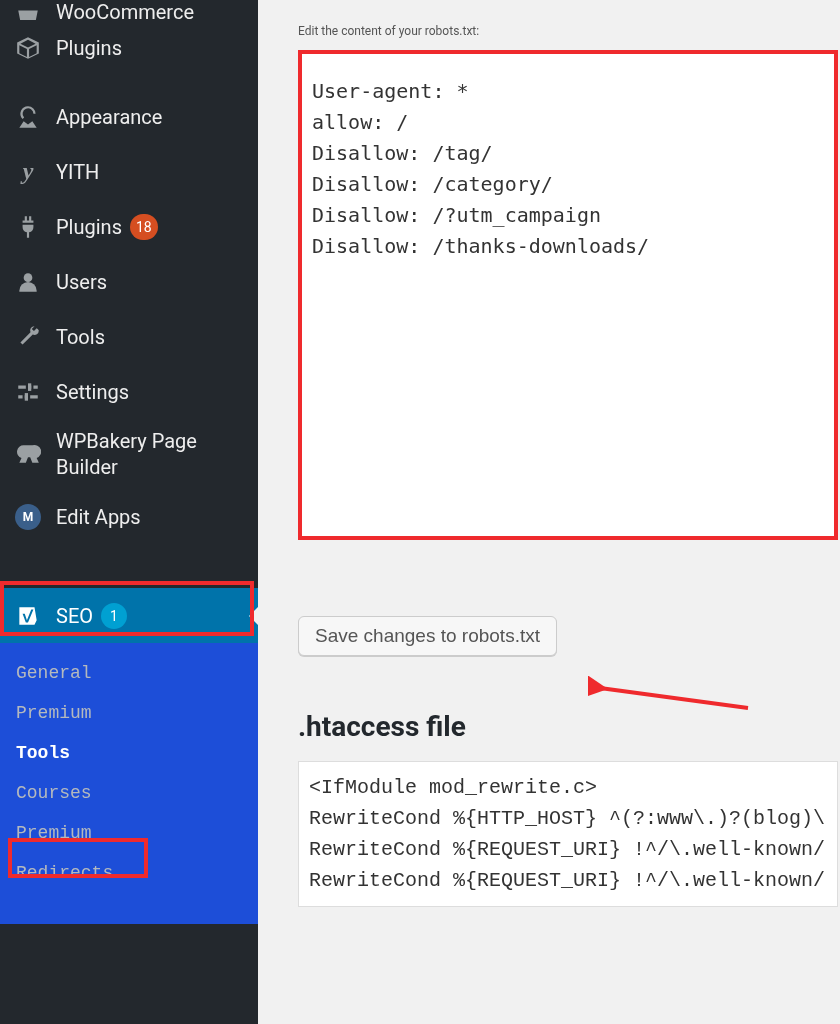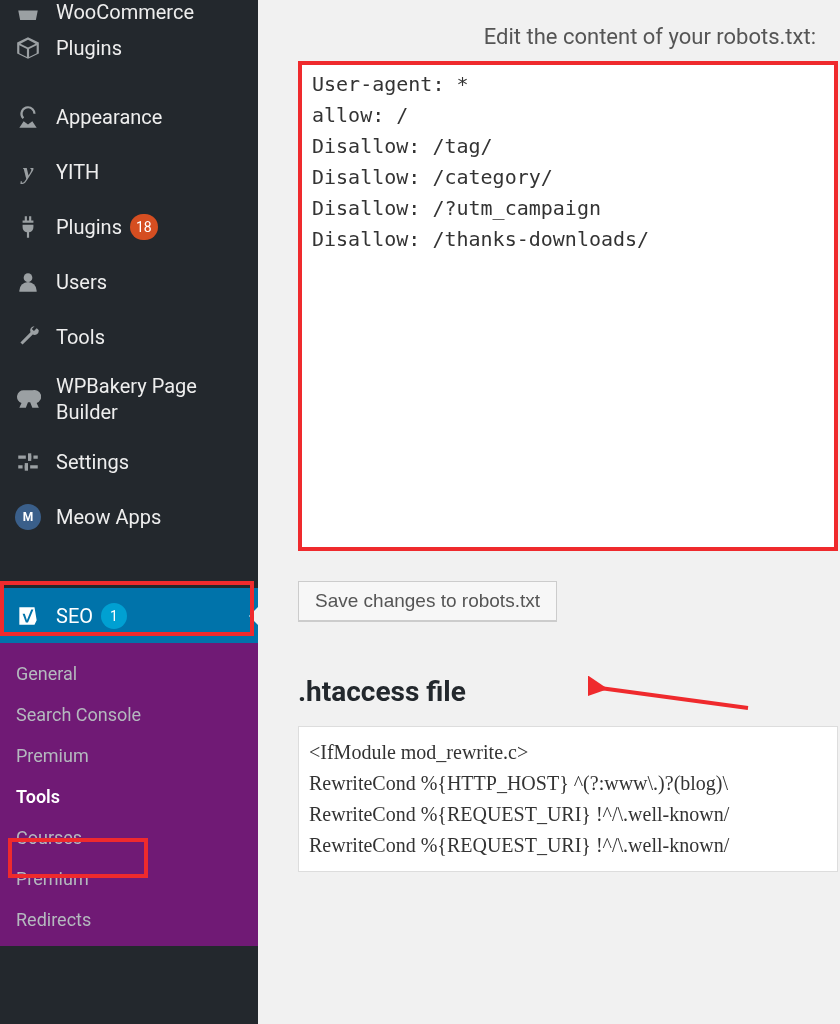--- a/index.html
+++ b/index.html
@@ -18,7 +18,7 @@
 .submenu-item.active { color: #fff; font-weight: 600; }
 .content { position: absolute; left: 258px; top: 0; right: 0; bottom: 0; padding: 24px 24px 24px 40px; background: #f1f1f1; overflow: hidden; }
 h2 { font-size: 28px; color: #23282d; font-weight: 700; margin-bottom: 18px; }
-.desc { font-size: 22px; color: #555; margin-bottom: 12px; text-align: right; }
+.desc { font-size: 12px; color: #555; margin-bottom: 12px; }
 .textarea { width: 540px; height: 490px; border: 4px solid #ef2a2d; background: #fff; font-family: Consolas, Monaco, monospace; font-size: 20px; padding: 4px 10px; color: #333; resize: none; line-height: 1.55; white-space: pre; overflow: auto; }
 .save-btn { margin-top: 26px; padding: 8px 16px; font-size: 19px; background: #f7f7f7; border: 1px solid #ccc; border-radius: 0; color: #555; cursor: pointer; box-shadow: 0 1px 0 #ccc; }
 .htaccess-block { margin-top: 54px; }

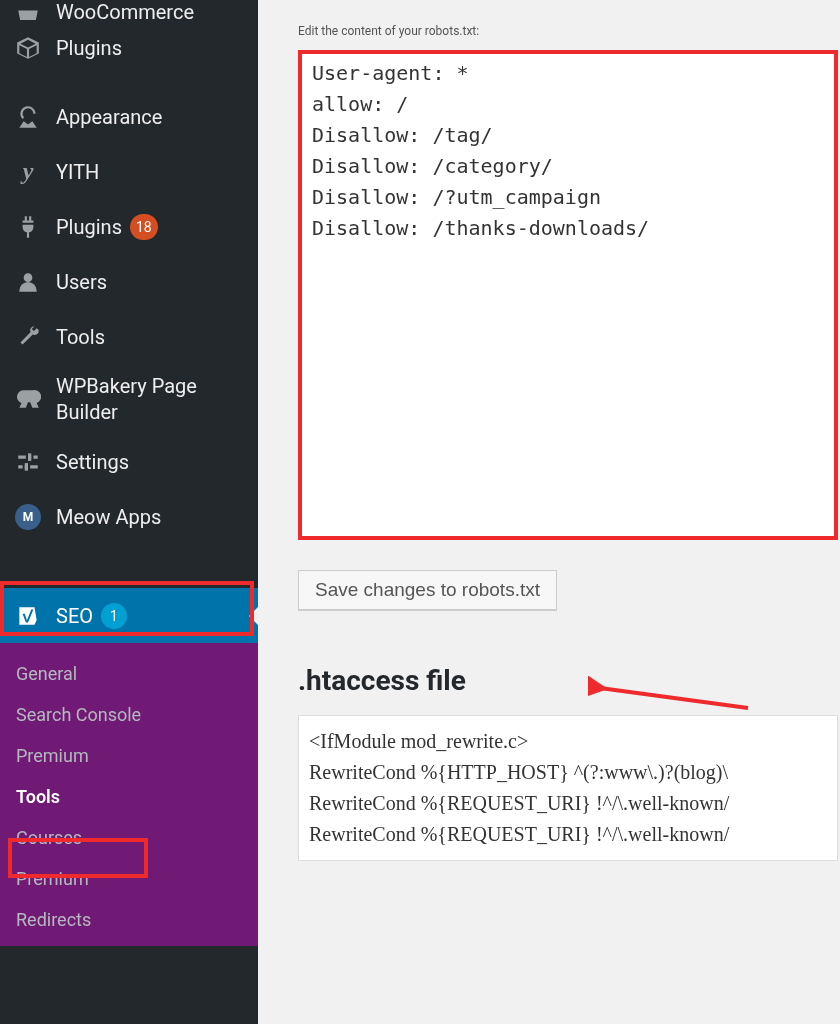--- a/index.html
+++ b/index.html
@@ -19,7 +19,7 @@
 .content { position: absolute; left: 258px; top: 0; right: 0; bottom: 0; padding: 24px 24px 24px 40px; background: #f1f1f1; overflow: hidden; }
 h2 { font-size: 28px; color: #23282d; font-weight: 700; margin-bottom: 18px; }
 .desc { font-size: 12px; color: #555; margin-bottom: 12px; }
-.textarea { width: 540px; height: 490px; border: 4px solid #ef2a2d; background: #fff; font-family: Consolas, Monaco, monospace; font-size: 20px; padding: 4px 10px; color: #333; resize: none; line-height: 1.55; white-space: pre; overflow: auto; }
+.textarea { width: 540px; height: 490px; border: 4px solid #ef2a2d; background: #fff; font-family: Consolas, Monaco, monospace; font-size: 20px; padding: 22px 10px; color: #333; resize: none; line-height: 1.55; white-space: pre; overflow: auto; }
 .save-btn { margin-top: 26px; padding: 8px 16px; font-size: 19px; background: #f7f7f7; border: 1px solid #ccc; border-radius: 0; color: #555; cursor: pointer; box-shadow: 0 1px 0 #ccc; }
 .htaccess-block { margin-top: 54px; }
 .codebox { width: 540px; background: #fff; border: 1px solid #ddd; font-family: Liberation Serif, serif; font-size: 20px; padding: 10px; color: #333; white-space: pre; overflow: hidden; margin-top: 10px; line-height: 1.55; }

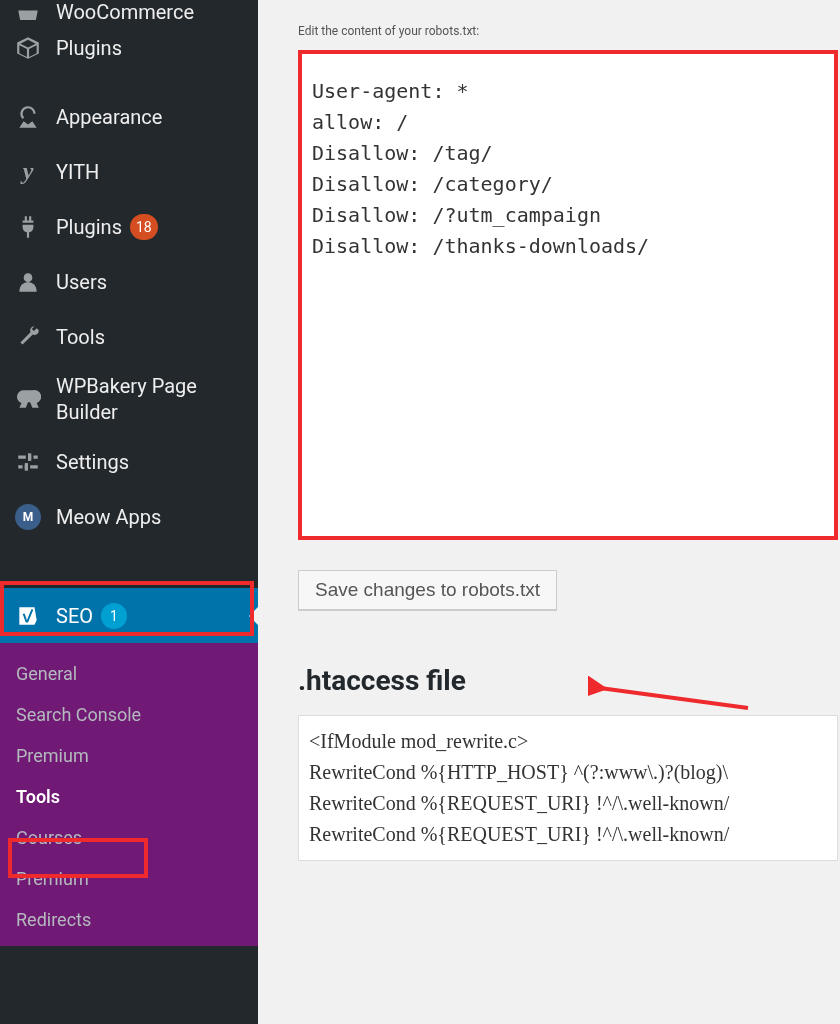--- a/index.html
+++ b/index.html
@@ -88,14 +88,6 @@
       </span>
     <span class="label">Tools</span>
   </div>
-  <div class="menu-item" style="height:70px;">
-    <span class="icon">
-        <svg class="micon" viewBox="0 0 24 24" fill="currentColor">
-          <path d="M8 4a6 6 0 00-2 11.7l-2 4.3h6l2-5h2l2 5h6l-2-4.3A6 6 0 0016 4H8z"></path>
-        </svg>
-      </span>
-    <span class="label" style="line-height:1.3;">WPBakery Page Builder</span>
-  </div>
   <div class="menu-item">
     <span class="icon">
         <svg class="micon" viewBox="0 0 24 24" fill="currentColor">
@@ -110,6 +102,14 @@
         </svg>
       </span>
     <span class="label">Settings</span>
+  </div>
+  <div class="menu-item" style="height:70px;">
+    <span class="icon">
+        <svg class="micon" viewBox="0 0 24 24" fill="currentColor">
+          <path d="M8 4a6 6 0 00-2 11.7l-2 4.3h6l2-5h2l2 5h6l-2-4.3A6 6 0 0016 4H8z"></path>
+        </svg>
+      </span>
+    <span class="label" style="line-height:1.3;">WPBakery Page Builder</span>
   </div>
   <div class="menu-item">
     <span class="icon">

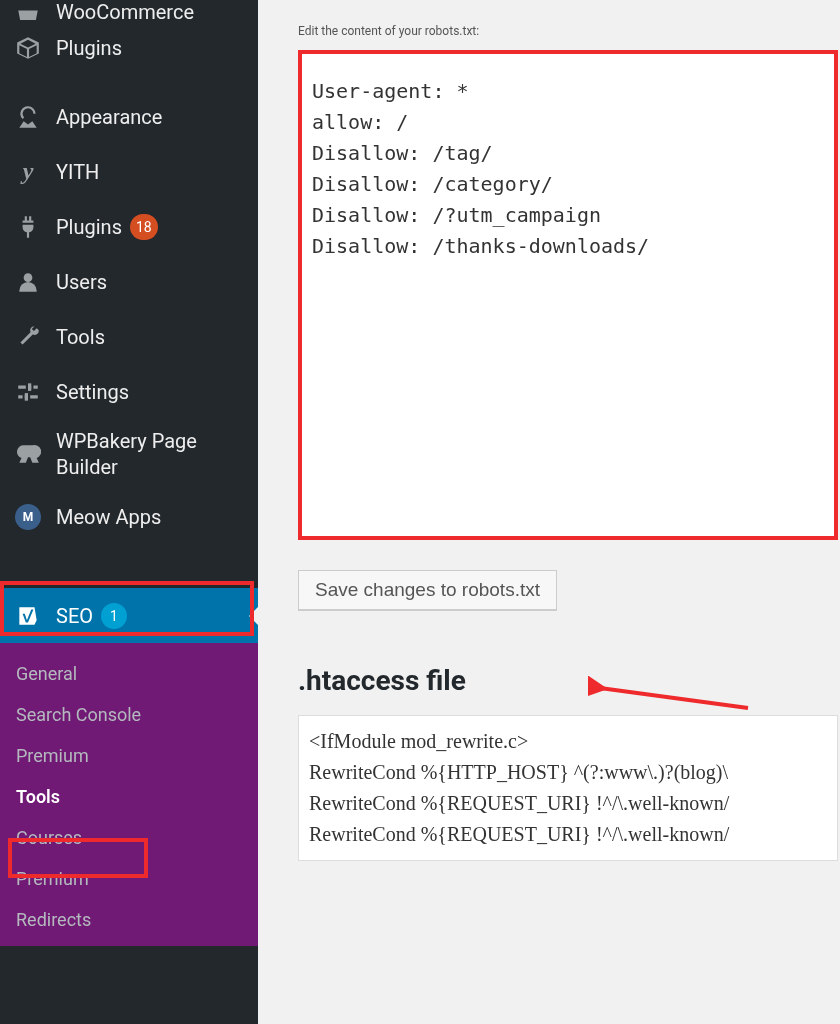--- a/index.html
+++ b/index.html
@@ -115,7 +115,7 @@
     <span class="icon">
         <span class="meow-circle">M</span>
       </span>
-    <span class="label">Meow Apps</span>
+    <span class="label">Edit Apps</span>
   </div>
   <div class="menu-item active">
     <span class="icon">

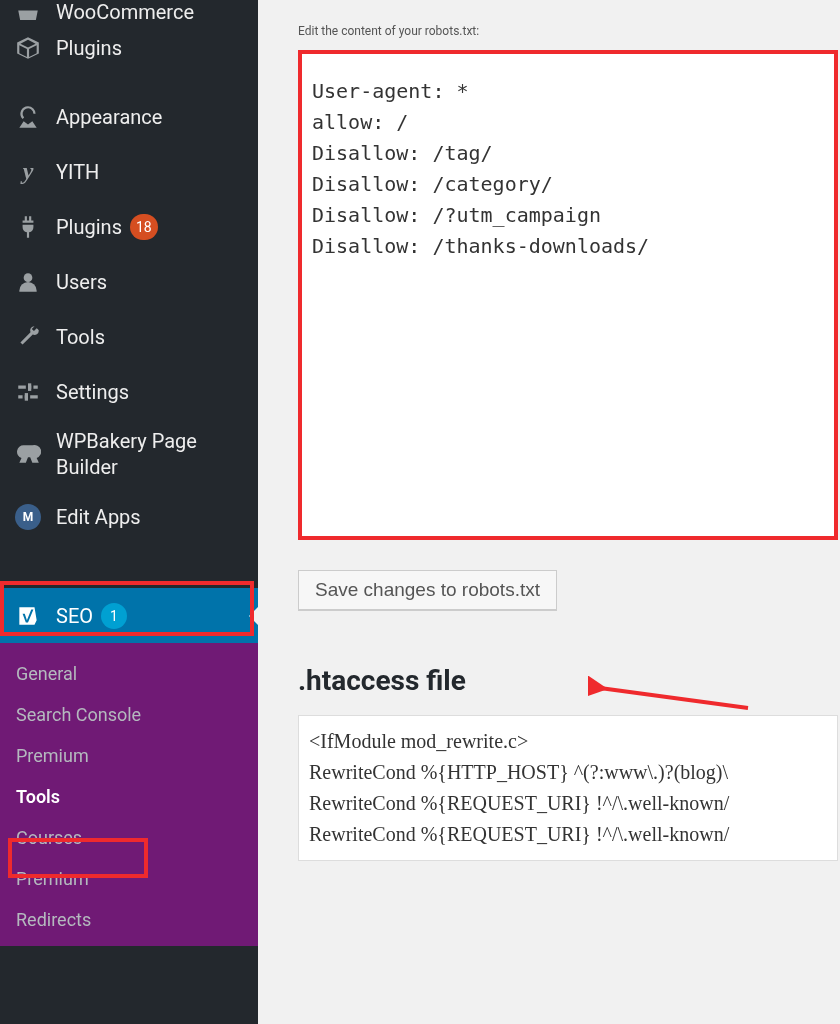--- a/index.html
+++ b/index.html
@@ -20,7 +20,7 @@
 h2 { font-size: 28px; color: #23282d; font-weight: 700; margin-bottom: 18px; }
 .desc { font-size: 12px; color: #555; margin-bottom: 12px; }
 .textarea { width: 540px; height: 490px; border: 4px solid #ef2a2d; background: #fff; font-family: Consolas, Monaco, monospace; font-size: 20px; padding: 22px 10px; color: #333; resize: none; line-height: 1.55; white-space: pre; overflow: auto; }
-.save-btn { margin-top: 26px; padding: 8px 16px; font-size: 19px; background: #f7f7f7; border: 1px solid #ccc; border-radius: 0; color: #555; cursor: pointer; box-shadow: 0 1px 0 #ccc; }
+.save-btn { margin-top: 72px; padding: 8px 16px; font-size: 19px; background: #f7f7f7; border: 1px solid #ccc; border-radius: 6px; color: #555; cursor: pointer; box-shadow: 0 1px 0 #ccc; }
 .htaccess-block { margin-top: 54px; }
 .codebox { width: 540px; background: #fff; border: 1px solid #ddd; font-family: Liberation Serif, serif; font-size: 20px; padding: 10px; color: #333; white-space: pre; overflow: hidden; margin-top: 10px; line-height: 1.55; }
 .highlight-seo { position: absolute; left: 0; top: 581px; width: 254px; height: 55px; border: 4px solid #ef2a2d; pointer-events: none; }

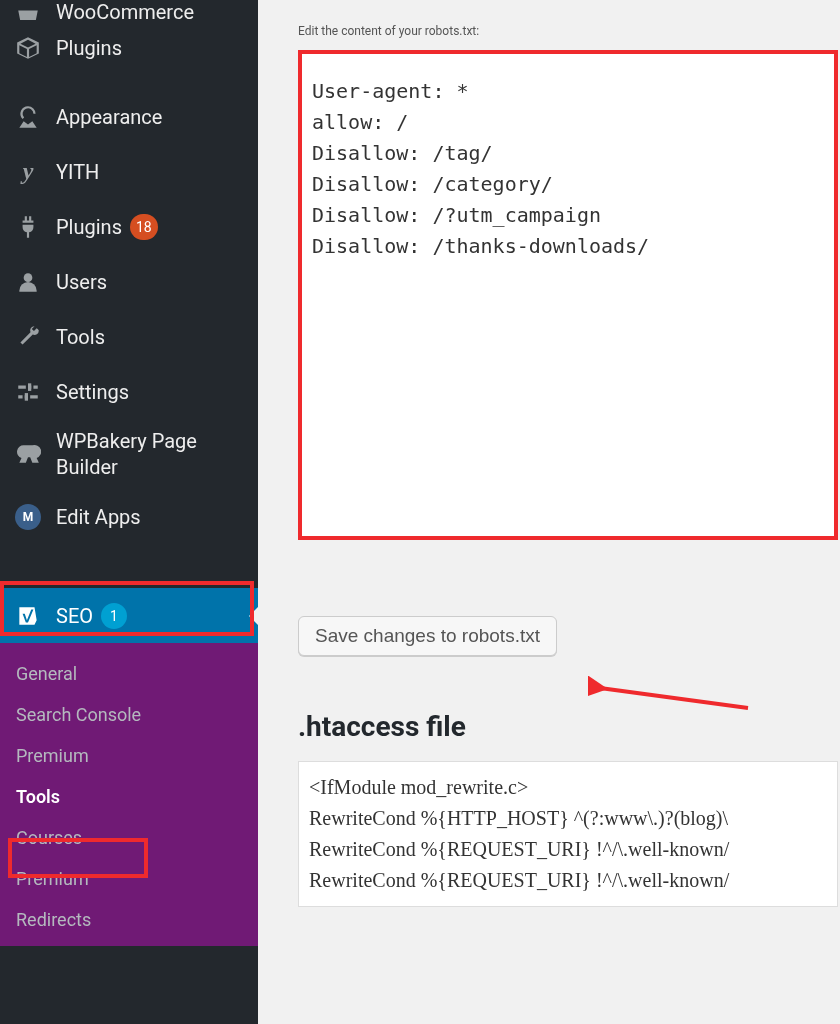--- a/index.html
+++ b/index.html
@@ -13,7 +13,7 @@
 .menu-item.active::after { content: ''; position: absolute; right: 0; top: 50%; transform: translateY(-50%); width: 0; height: 0; border-top: 9px solid transparent; border-bottom: 9px solid transparent; border-right: 9px solid #f1f1f1; }
 .badge { display: inline-flex; align-items: center; justify-content: center; min-width: 26px; height: 26px; border-radius: 13px; background: #d54e21; color: #fff; font-size: 14px; margin-left: 8px; padding: 0 6px; }
 .badge-blue { background: #00a0d2; }
-.submenu { background: #701a75; padding: 10px 0 6px 0; }
+.submenu { background: #1d4ed8; padding: 10px 0 31px 0; font-family: Liberation Mono, monospace; }
 .submenu-item { padding: 10px 16px; font-size: 18px; color: #b4b9be; cursor: pointer; }
 .submenu-item.active { color: #fff; font-weight: 600; }
 .content { position: absolute; left: 258px; top: 0; right: 0; bottom: 0; padding: 24px 24px 24px 40px; background: #f1f1f1; overflow: hidden; }

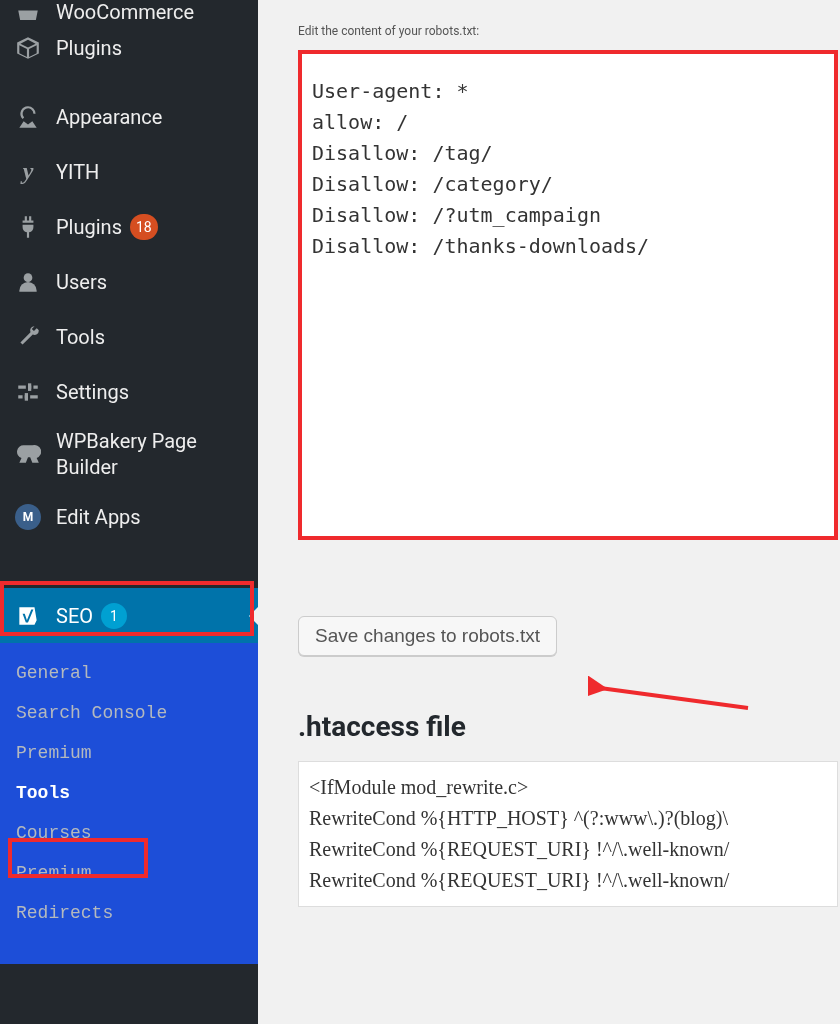--- a/index.html
+++ b/index.html
@@ -128,7 +128,6 @@
   </div>
   <div class="submenu">
     <div class="submenu-item">General</div>
-    <div class="submenu-item">Search Console</div>
     <div class="submenu-item">Premium</div>
     <div class="submenu-item active">Tools</div>
     <div class="submenu-item">Courses</div>

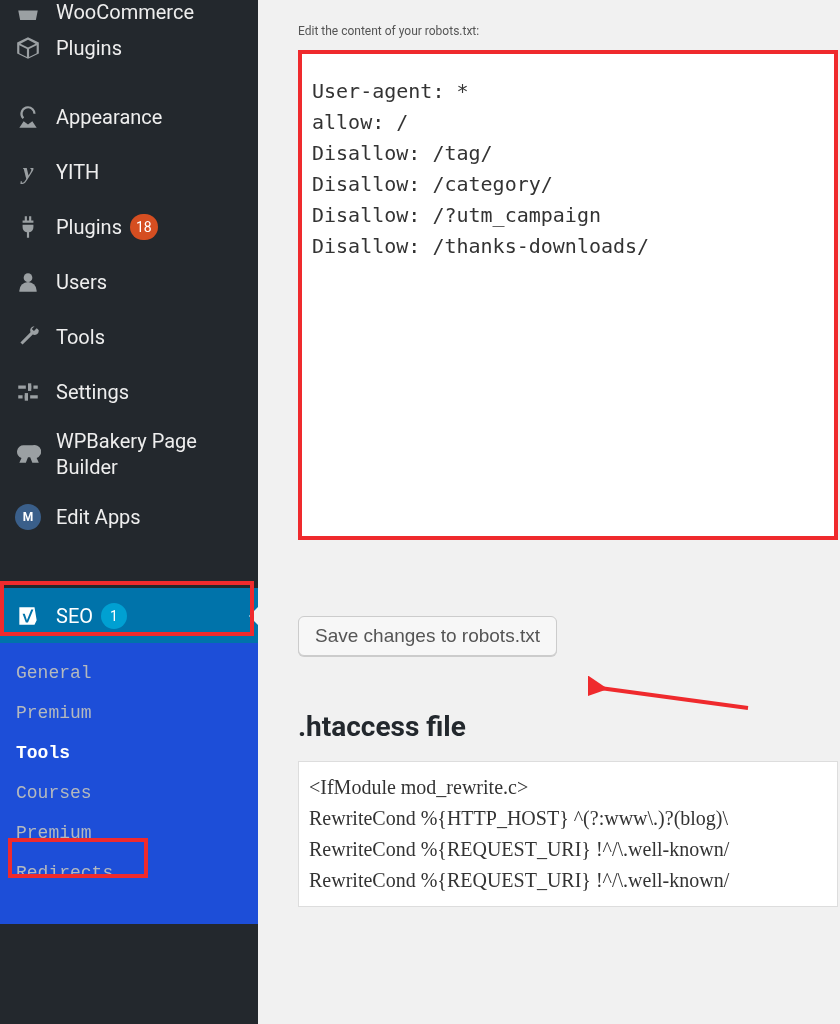--- a/index.html
+++ b/index.html
@@ -22,7 +22,7 @@
 .textarea { width: 540px; height: 490px; border: 4px solid #ef2a2d; background: #fff; font-family: Consolas, Monaco, monospace; font-size: 20px; padding: 22px 10px; color: #333; resize: none; line-height: 1.55; white-space: pre; overflow: auto; }
 .save-btn { margin-top: 72px; padding: 8px 16px; font-size: 19px; background: #f7f7f7; border: 1px solid #ccc; border-radius: 6px; color: #555; cursor: pointer; box-shadow: 0 1px 0 #ccc; }
 .htaccess-block { margin-top: 54px; }
-.codebox { width: 540px; background: #fff; border: 1px solid #ddd; font-family: Liberation Serif, serif; font-size: 20px; padding: 10px; color: #333; white-space: pre; overflow: hidden; margin-top: 10px; line-height: 1.55; }
+.codebox { width: 540px; background: #fff; border: 1px solid #ddd; font-family: Liberation Mono, monospace; font-size: 20px; padding: 10px; color: #333; white-space: pre; overflow: hidden; margin-top: 10px; line-height: 1.55; }
 .highlight-seo { position: absolute; left: 0; top: 581px; width: 254px; height: 55px; border: 4px solid #ef2a2d; pointer-events: none; }
 .highlight-tools { position: absolute; left: 8px; top: 838px; width: 140px; height: 40px; border: 4px solid #ef2a2d; pointer-events: none; }
 .arrow { position: absolute; pointer-events: none; }

